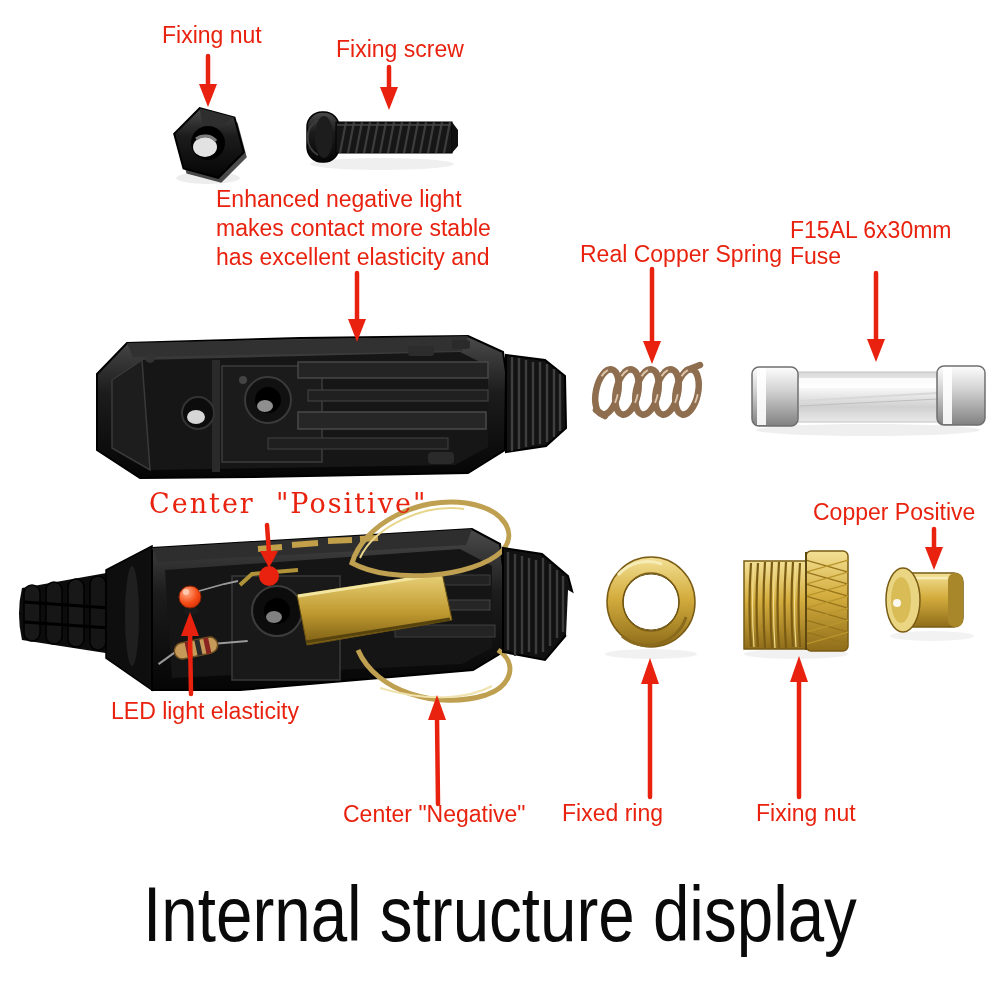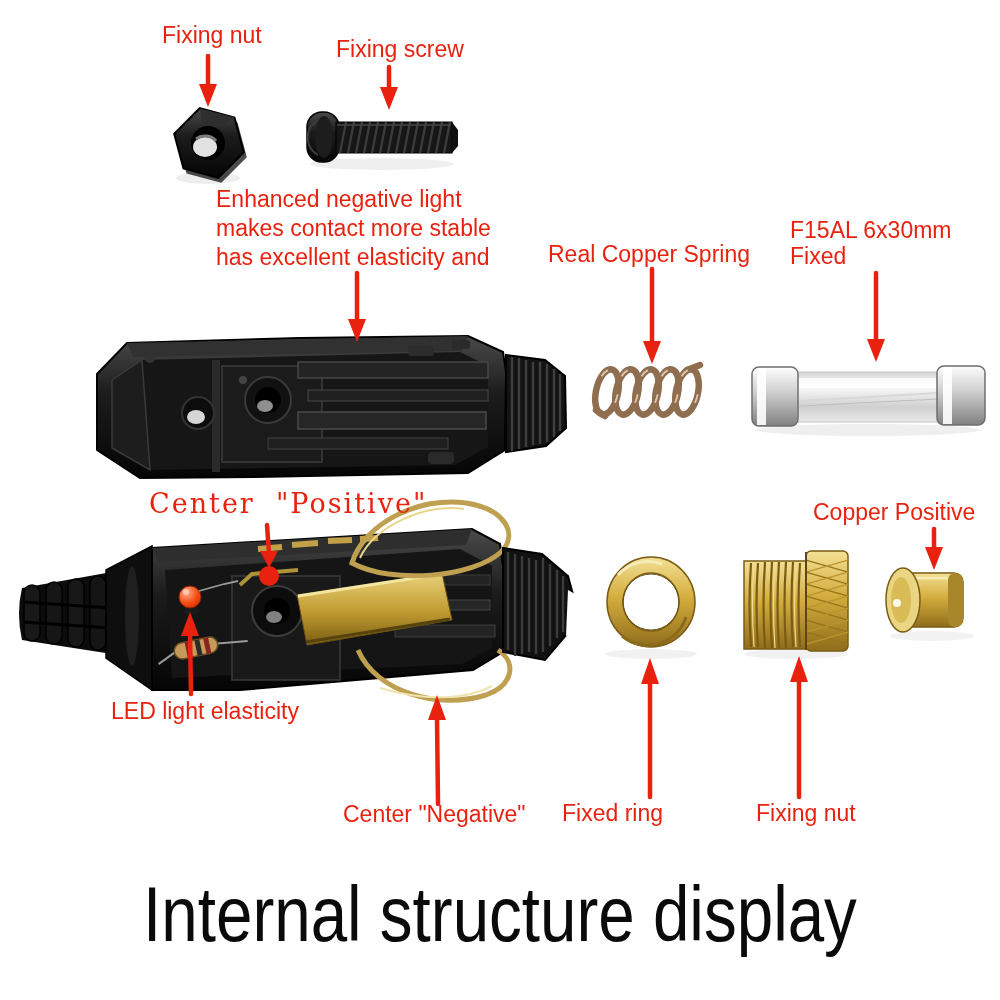--- a/index.html
+++ b/index.html
@@ -300,7 +300,7 @@
     <span class="line">has excellent elasticity and</span>
   </div>
 
-  <div class="lbl" style="left:548px;top:240px">Real Copper Spring</div>
+  <div class="lbl" style="left:580px;top:240px">Real Copper Spring</div>
 
   <div class="lbl centered" style="left:790px;top:217px;width:180px;line-height:26px">
     <span class="line">F15AL 6x30mm</span>

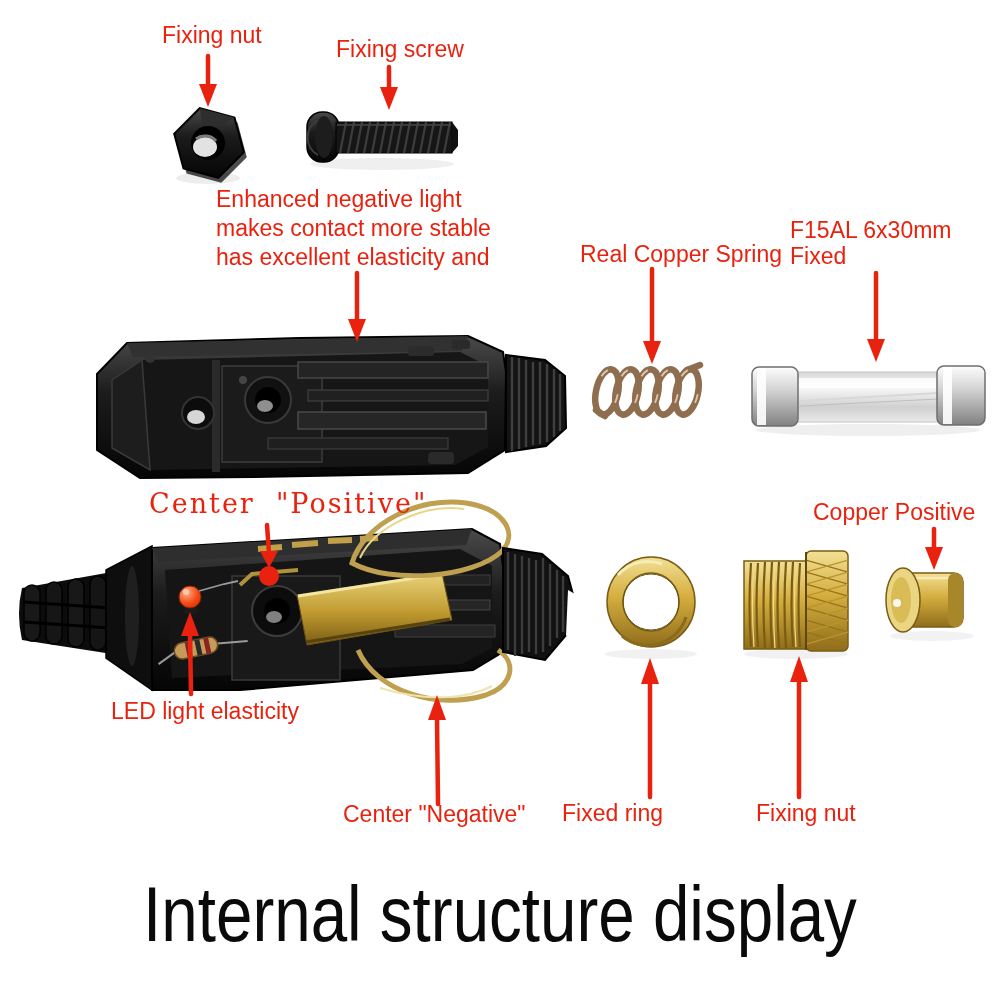--- a/index.html
+++ b/index.html
@@ -304,7 +304,7 @@
 
   <div class="lbl centered" style="left:790px;top:217px;width:180px;line-height:26px">
     <span class="line">F15AL 6x30mm</span>
-    <span class="line">Fixed</span>
+    <span class="line">Fuse</span>
   </div>
 
   <div class="lbl serif" style="left:149px;top:489px">Center  "Positive"</div>

